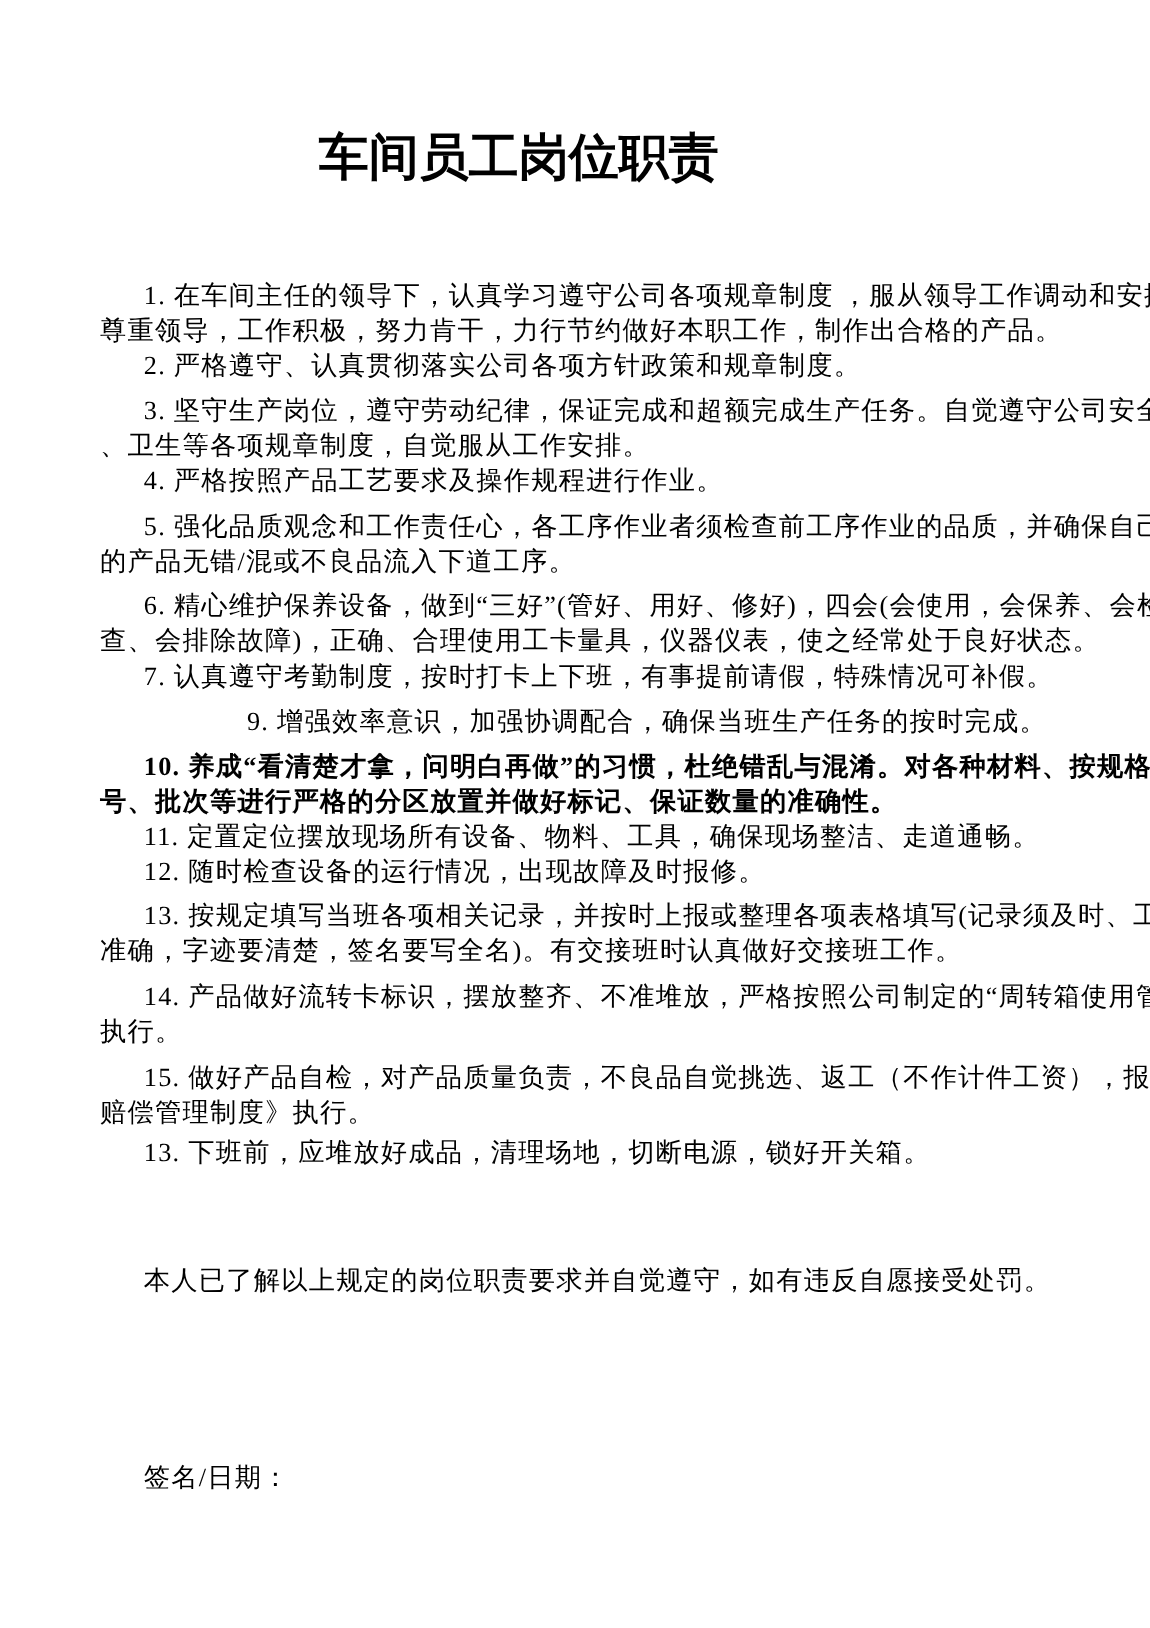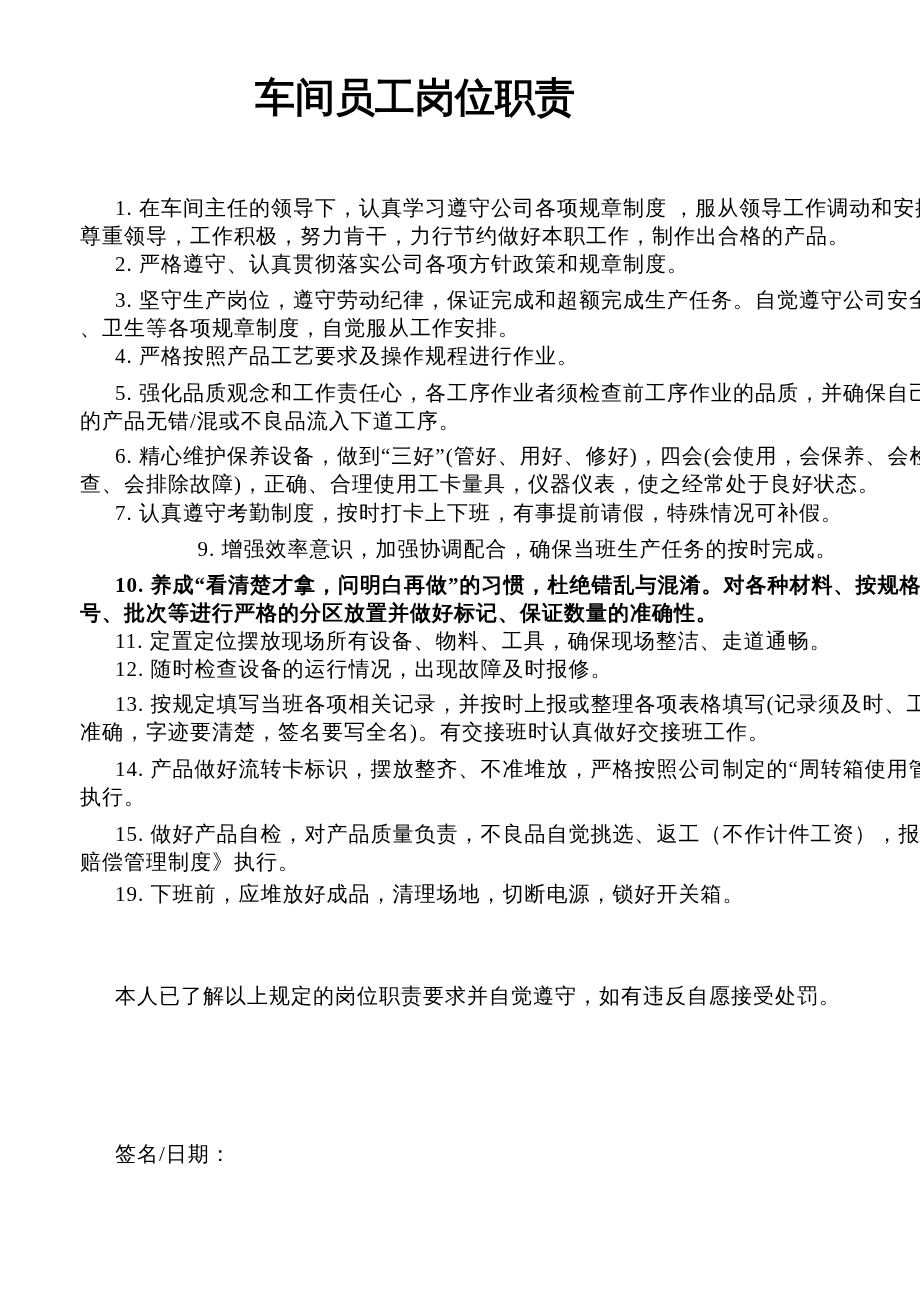--- a/index.html
+++ b/index.html
@@ -14,7 +14,7 @@
   }
   .doc-title {
     margin: 0;
-    padding-top: 74px;
+    padding-top: 102px;
     padding-right: 90px; 
     text-align: center;
     font-size: 40px;

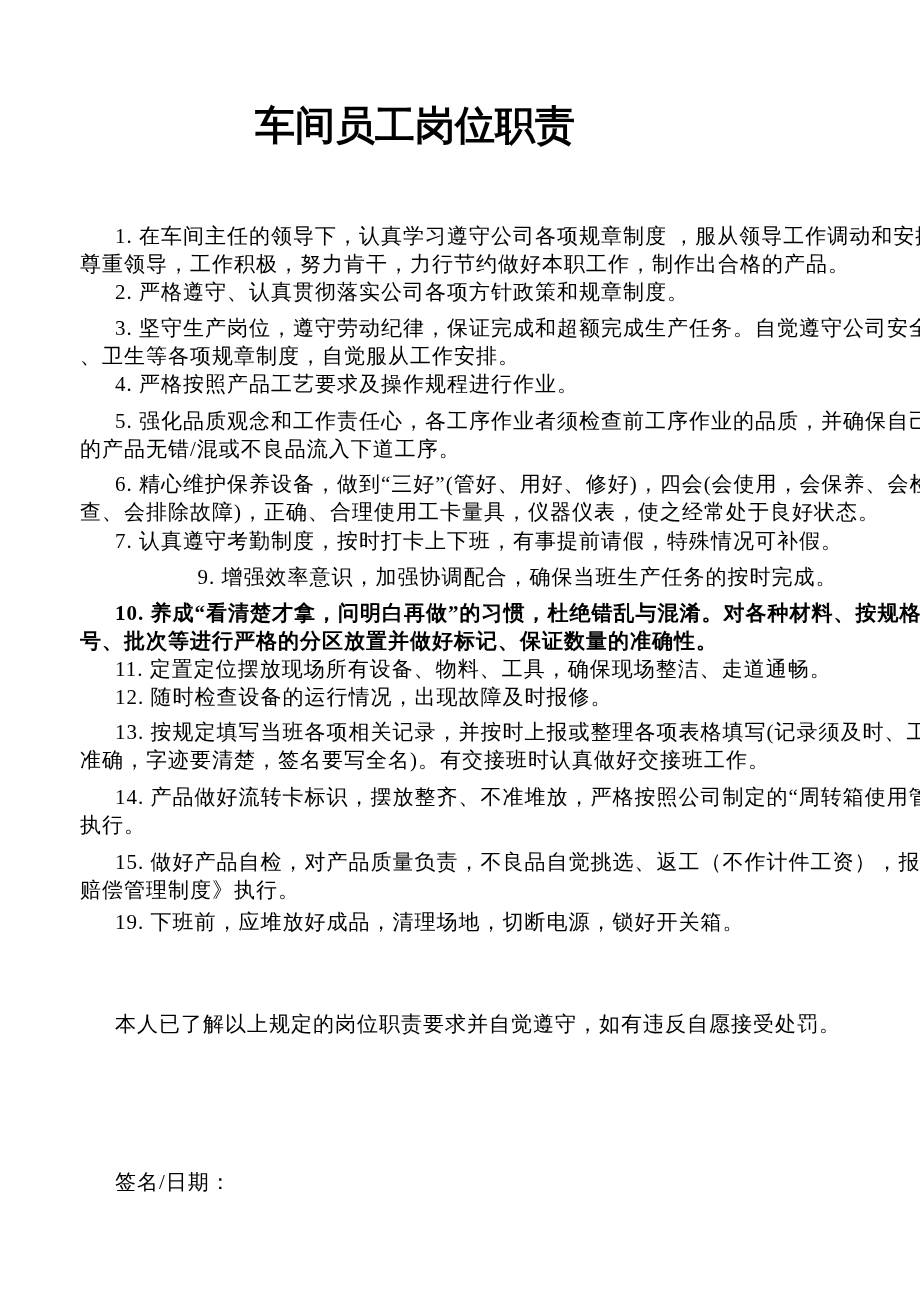--- a/index.html
+++ b/index.html
@@ -69,7 +69,7 @@
 执行。</p>
         <p style="margin-top: 9px;">15. 做好产品自检，对产品质量负责，不良品自觉挑选、返工（不作计件工资），报废品按公司《质量
 赔偿管理制度》执行。</p>
-        <p style="margin-top: 4px;">19. 下班前，应堆放好成品，清理场地，切断电源，锁好开关箱。</p>
+        <p style="margin-top: 4px;">13. 下班前，应堆放好成品，清理场地，切断电源，锁好开关箱。</p>
       </div>
 
     <p class="closing">本人已了解以上规定的岗位职责要求并自觉遵守，如有违反自愿接受处罚。</p>

